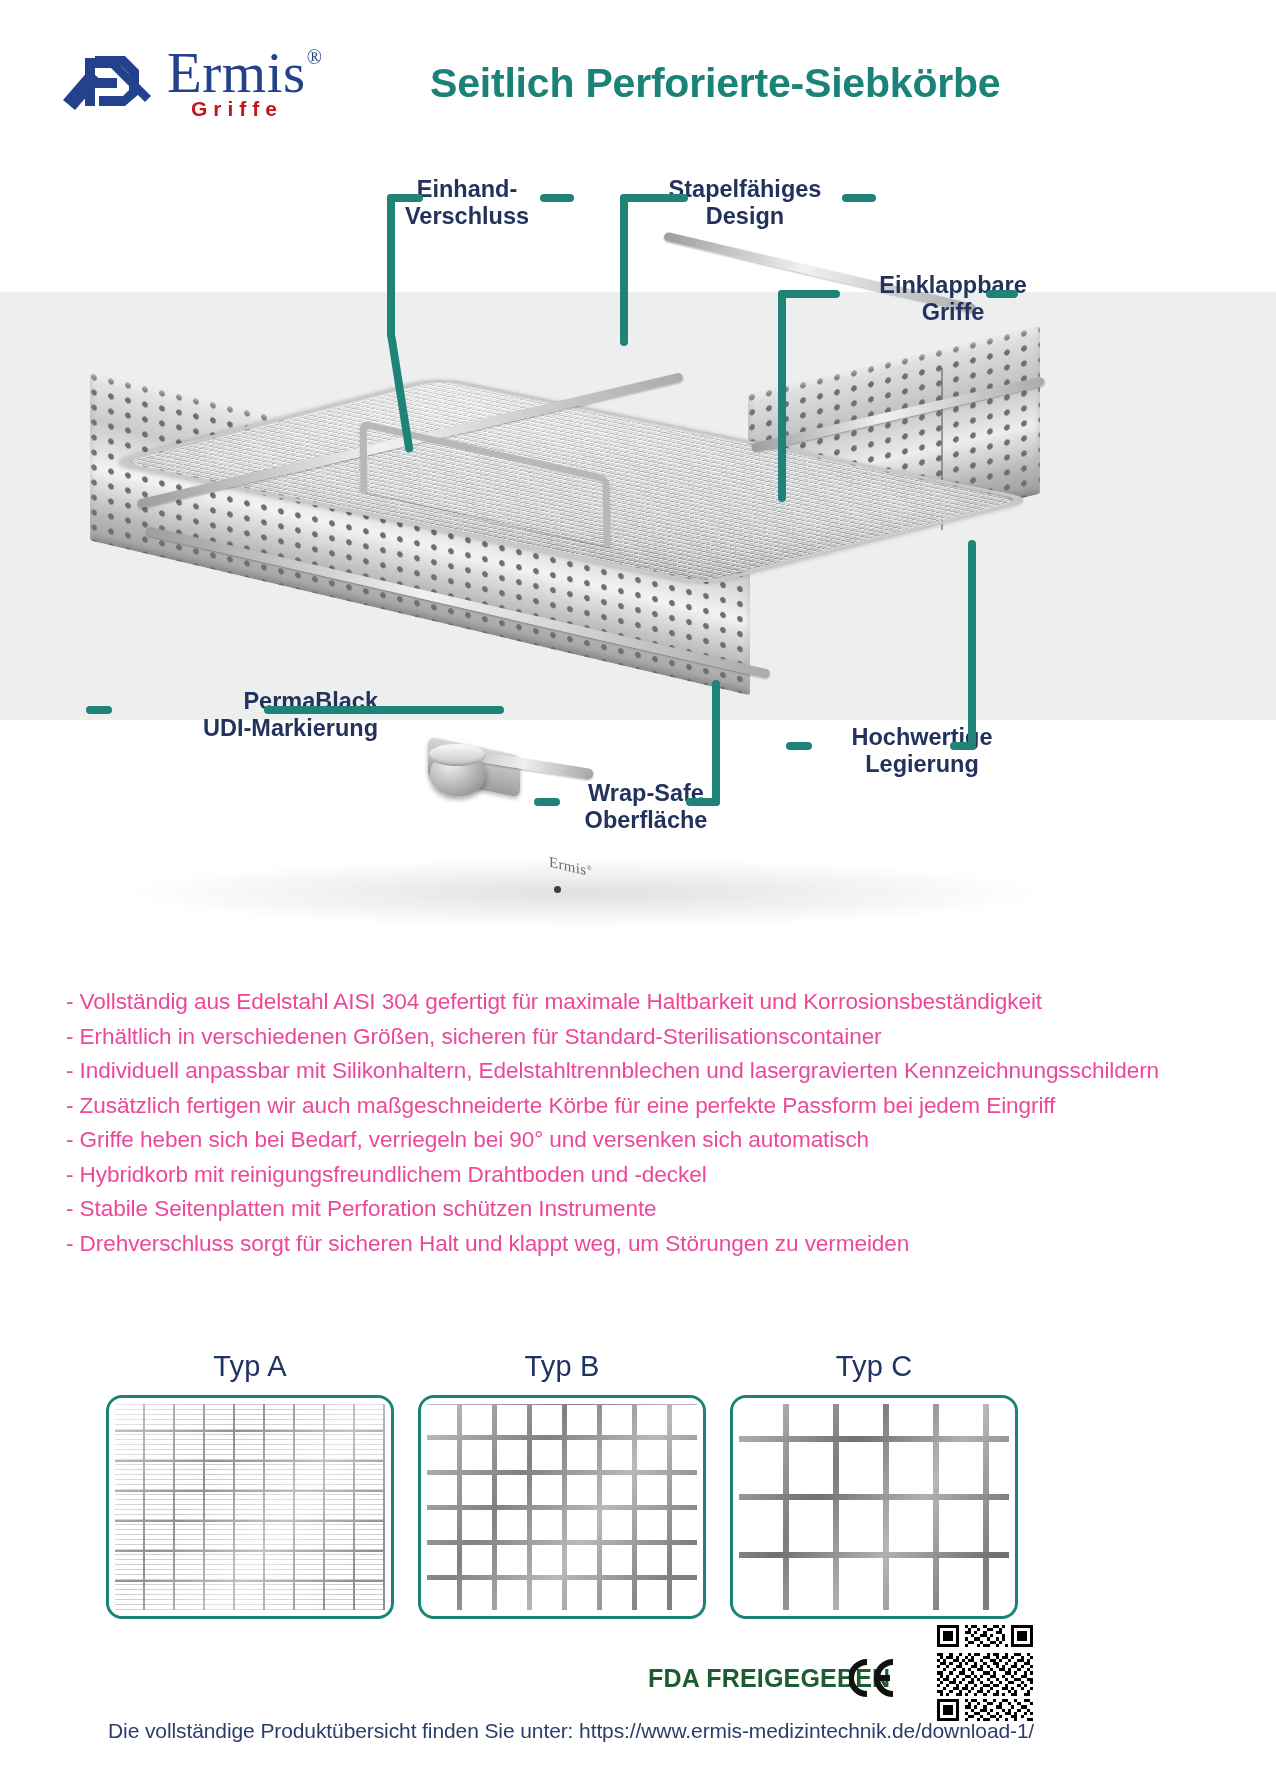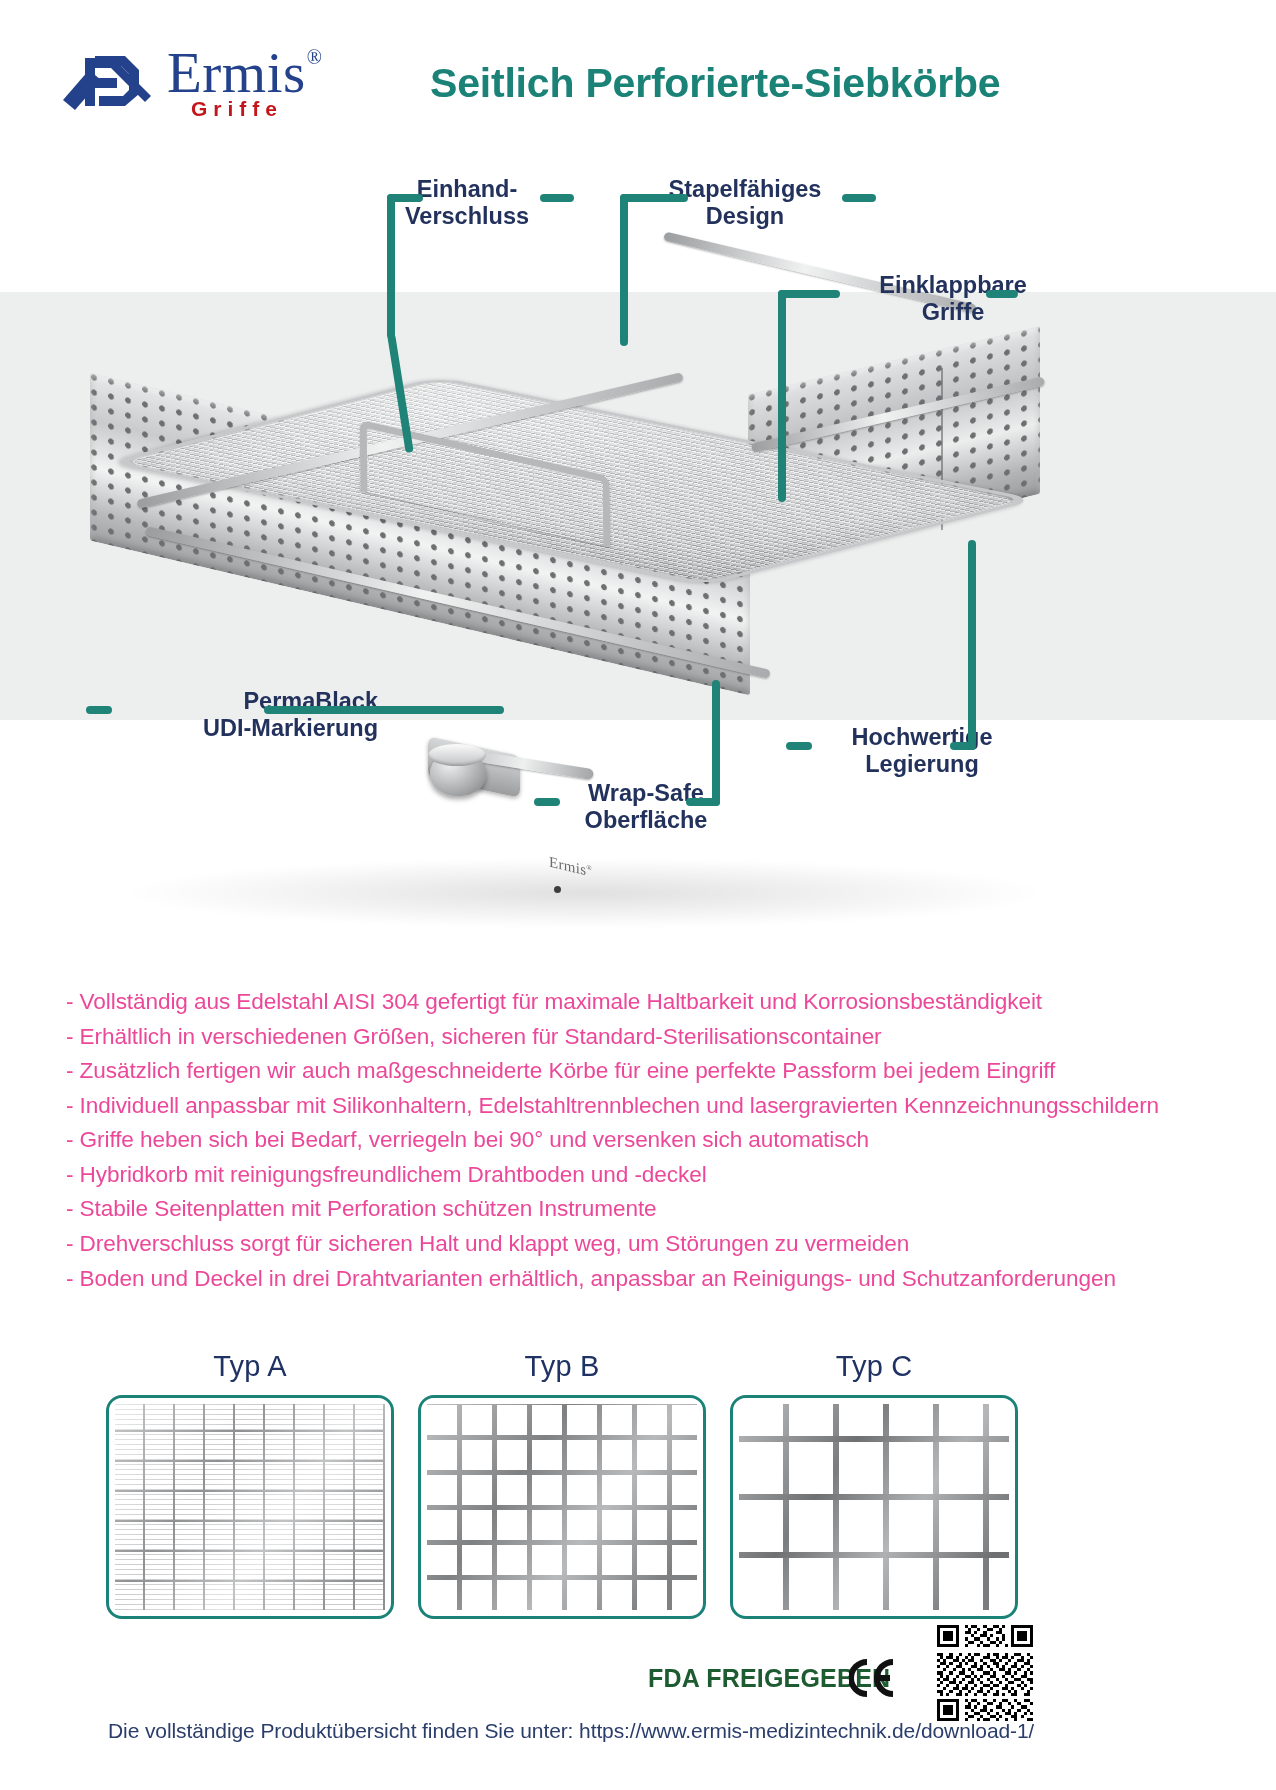--- a/index.html
+++ b/index.html
@@ -330,8 +330,8 @@
 <ul id="feature-list">
   <li>- Vollständig aus Edelstahl AISI 304 gefertigt für maximale Haltbarkeit und Korrosionsbeständigkeit</li>
   <li>- Erhältlich in verschiedenen Größen, sicheren für Standard-Sterilisationscontainer</li>
+  <li>- Individuell anpassbar mit Silikonhaltern, Edelstahltrennblechen und lasergravierten Kennzeichnungsschildern</li>
   <li>- Zusätzlich fertigen wir auch maßgeschneiderte Körbe für eine perfekte Passform bei jedem Eingriff</li>
-  <li>- Individuell anpassbar mit Silikonhaltern, Edelstahltrennblechen und lasergravierten Kennzeichnungsschildern</li>
   <li>- Griffe heben sich bei Bedarf, verriegeln bei 90° und versenken sich automatisch</li>
   <li>- Hybridkorb mit reinigungsfreundlichem Drahtboden und -deckel</li>
   <li>- Stabile Seitenplatten mit Perforation schützen Instrumente</li>

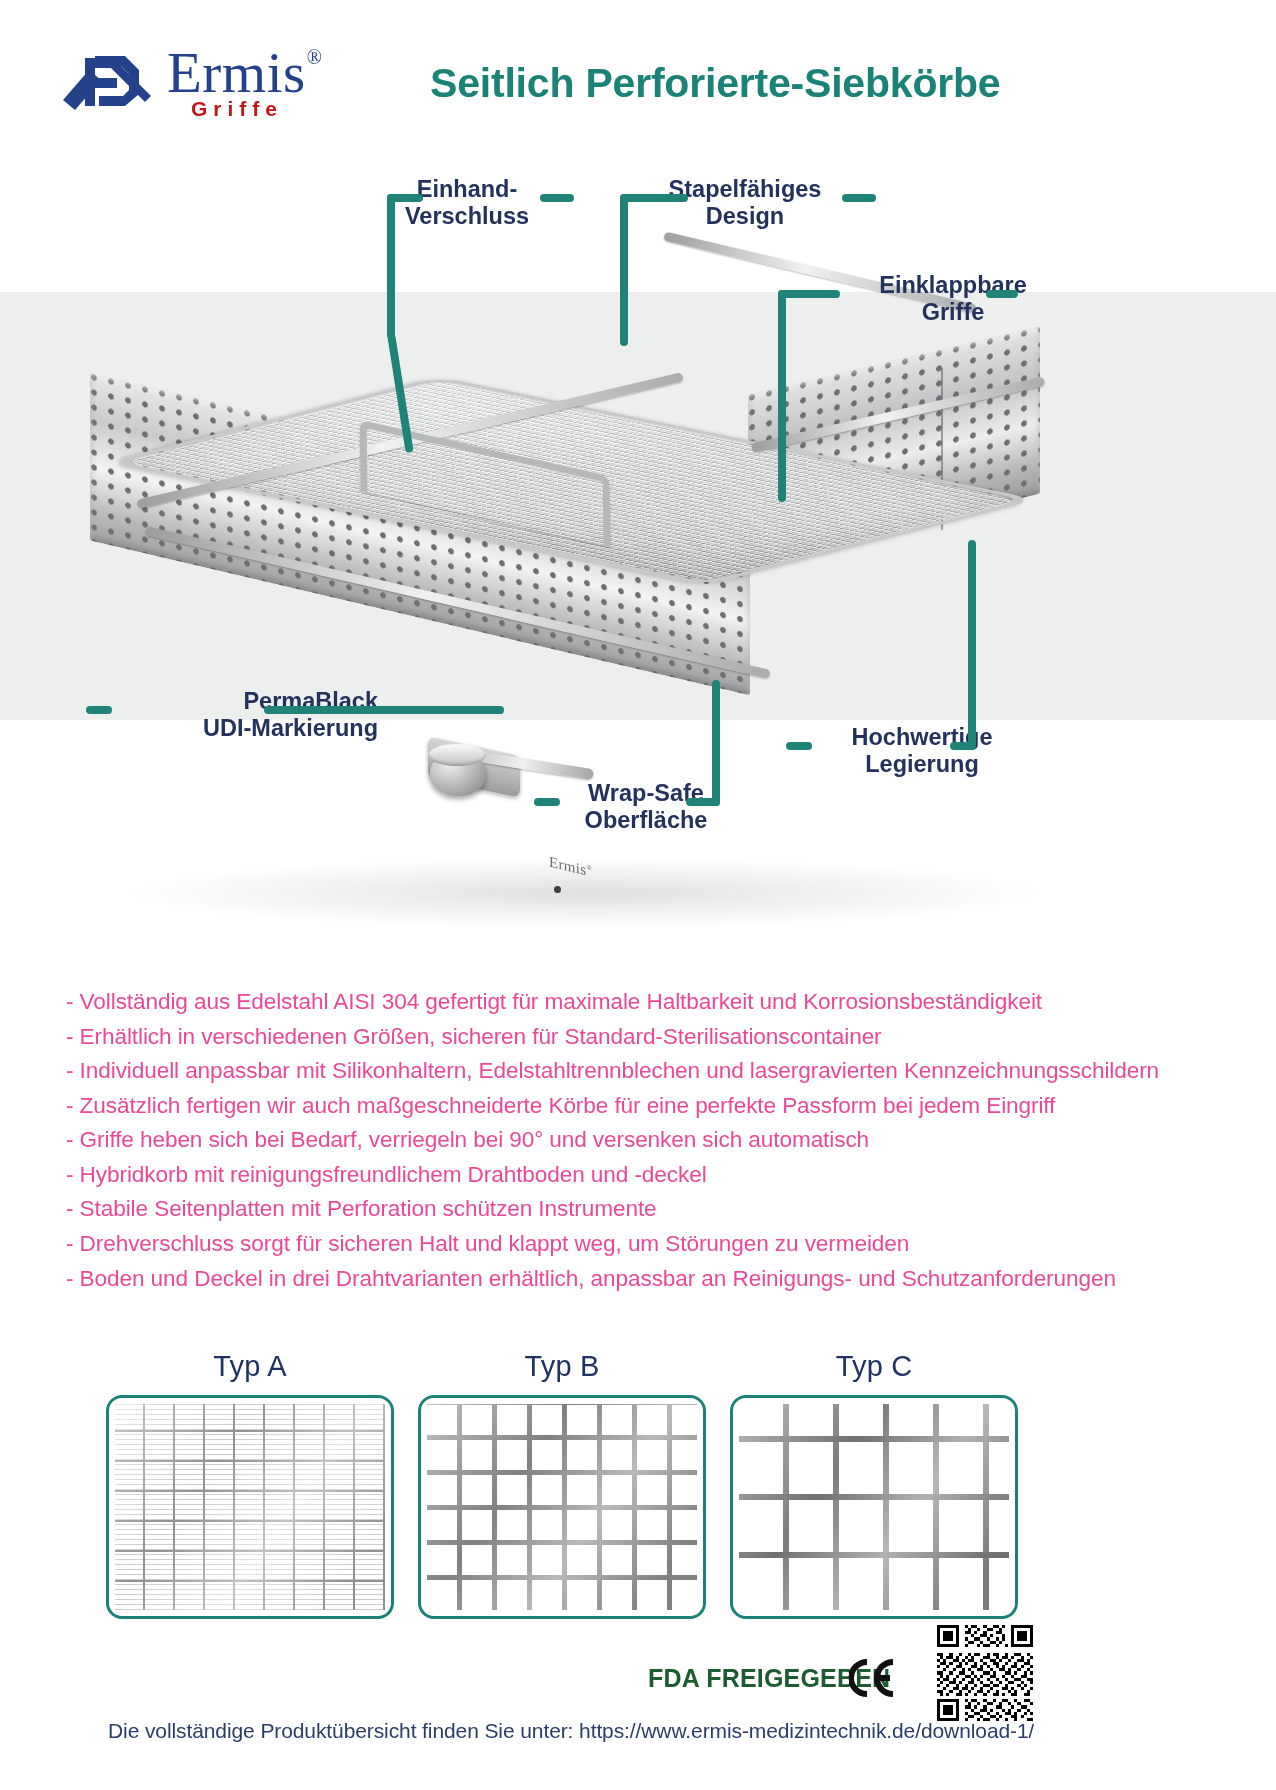--- a/index.html
+++ b/index.html
@@ -336,7 +336,6 @@
   <li>- Hybridkorb mit reinigungsfreundlichem Drahtboden und -deckel</li>
   <li>- Stabile Seitenplatten mit Perforation schützen Instrumente</li>
   <li>- Drehverschluss sorgt für sicheren Halt und klappt weg, um Störungen zu vermeiden</li>
-  <li>- Boden und Deckel in drei Drahtvarianten erhältlich, anpassbar an Reinigungs- und Schutzanforderungen</li>
 </ul>
 
 <div id="mesh-section">

